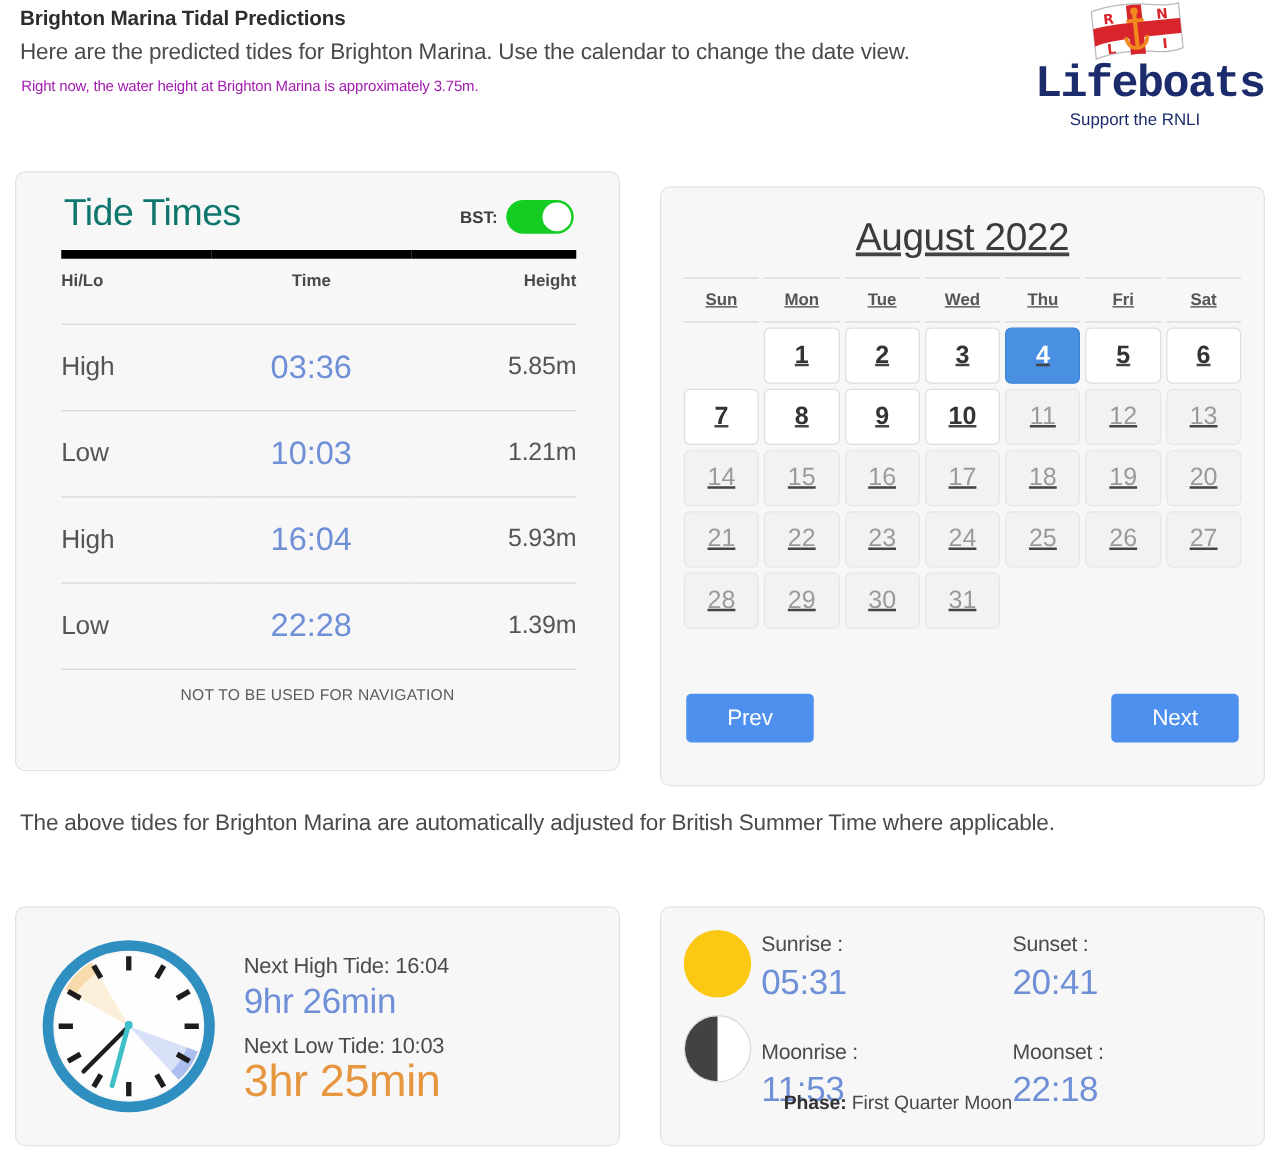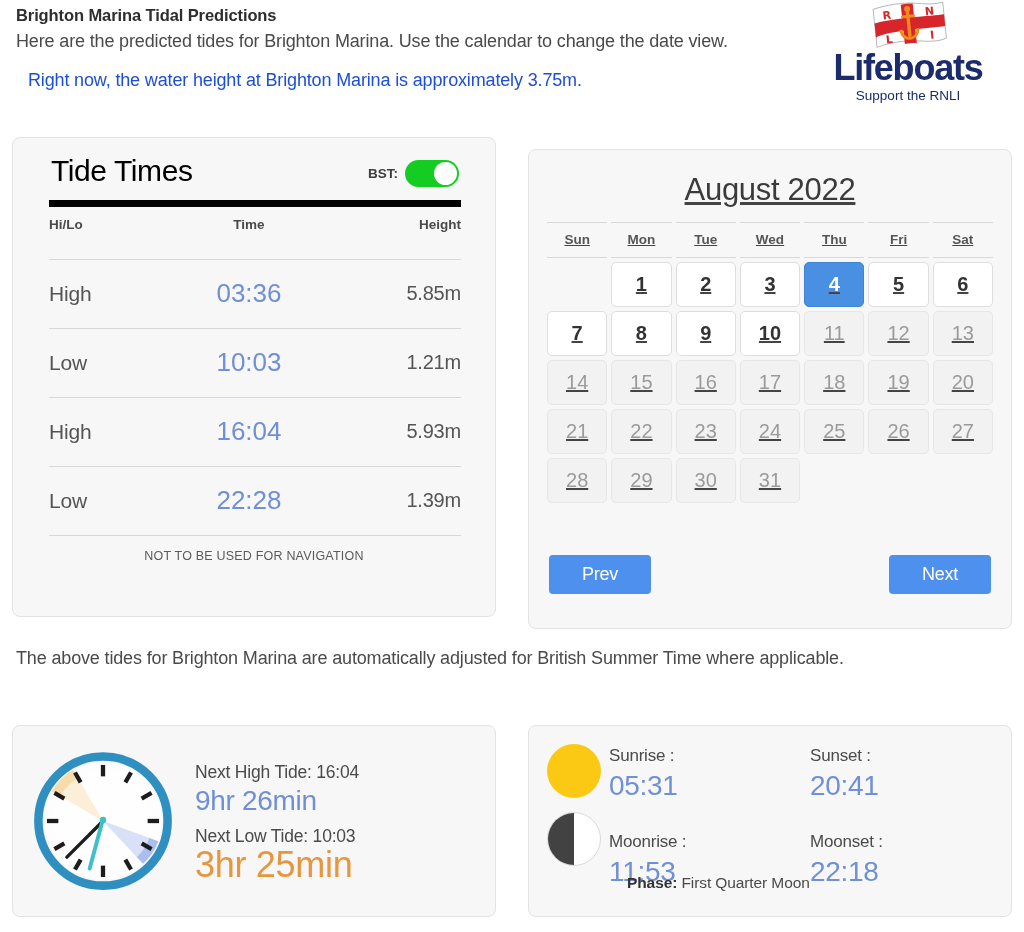--- a/index.html
+++ b/index.html
@@ -46,10 +46,10 @@
     letter-spacing: -0.15px;
   }
   .intro-para2 {
-    font-size: 18px;
-    color: #1d4ed8;
+    font-size: 12px;
+    color: #a21caf;
     line-height: 27px;
-    margin: 12px;
+    margin: 1px;
     letter-spacing: -0.15px;
   }
 

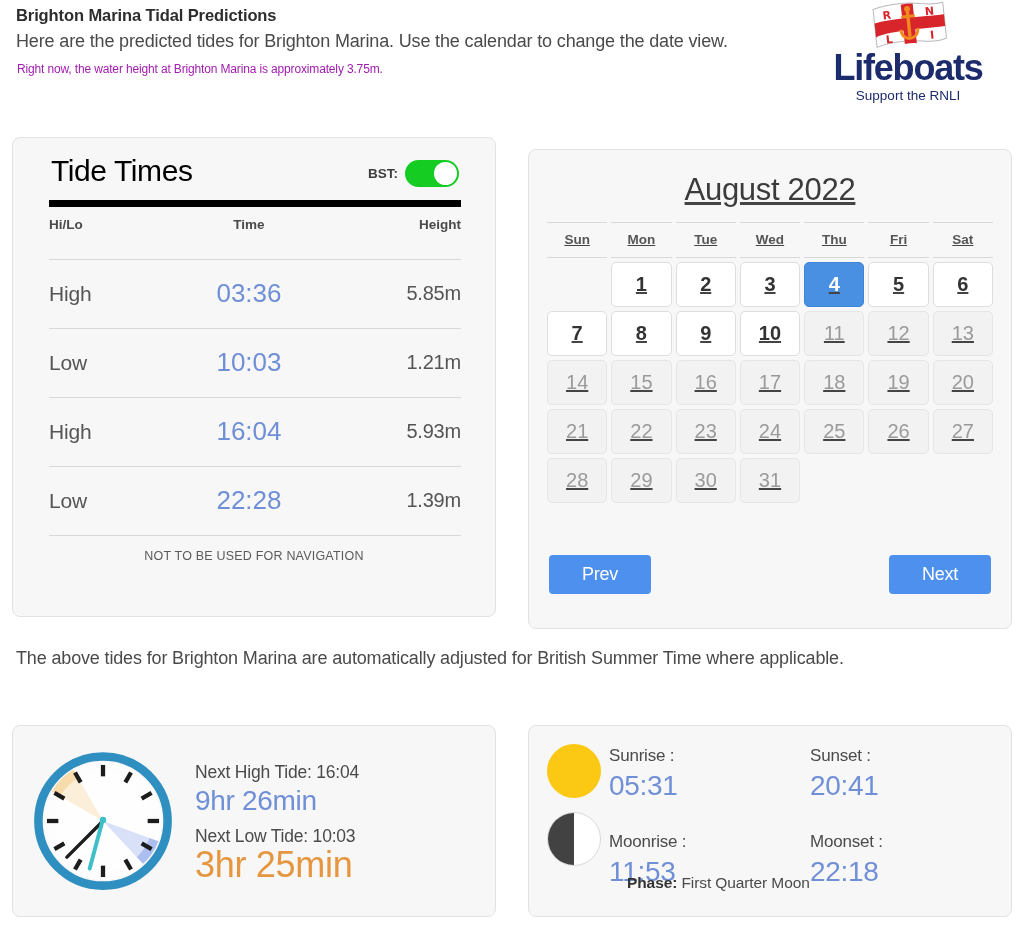--- a/index.html
+++ b/index.html
@@ -68,7 +68,7 @@
     display: block;
   }
   .rnli-word {
-    font-family: Liberation Sans, sans-serif;
+    font-family: Liberation Mono, monospace;
     font-size: 36px;
     font-weight: bold;
     color: #1b2b6b;

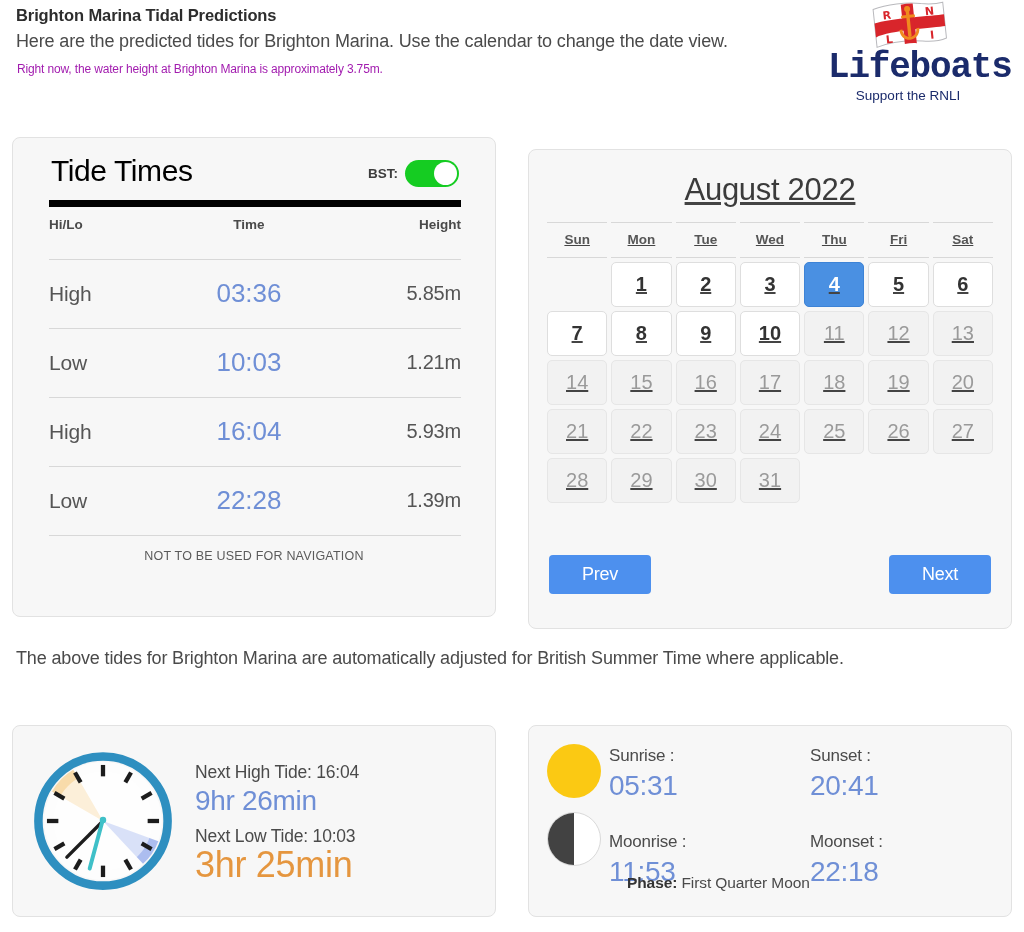--- a/index.html
+++ b/index.html
@@ -110,7 +110,7 @@
     left: 2px;
     top: 16px;
     font-size: 30px;
-    color: #000000;
+    color: #0f766e;
     font-weight: normal;
     letter-spacing: -0.4px;
   }

